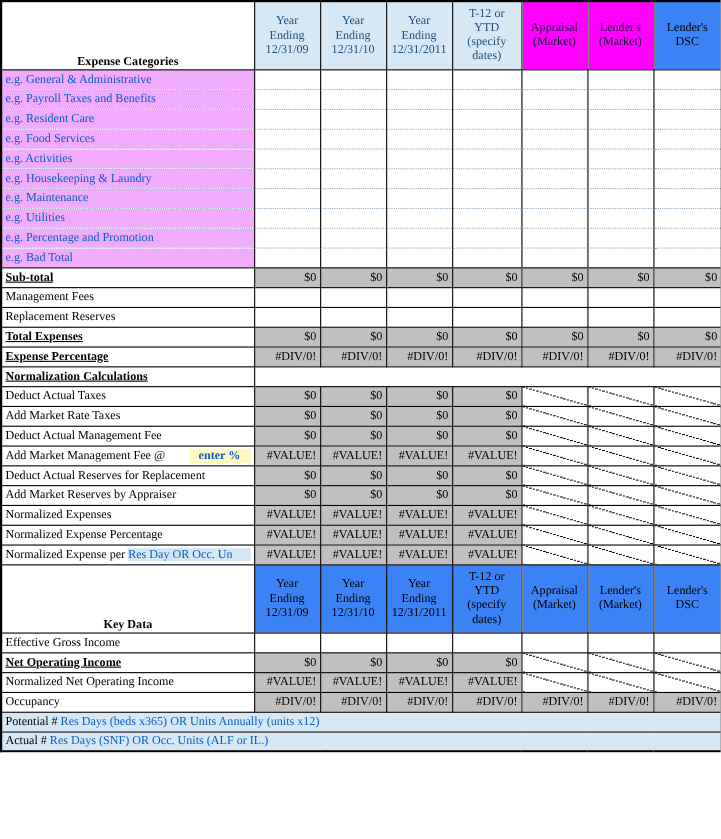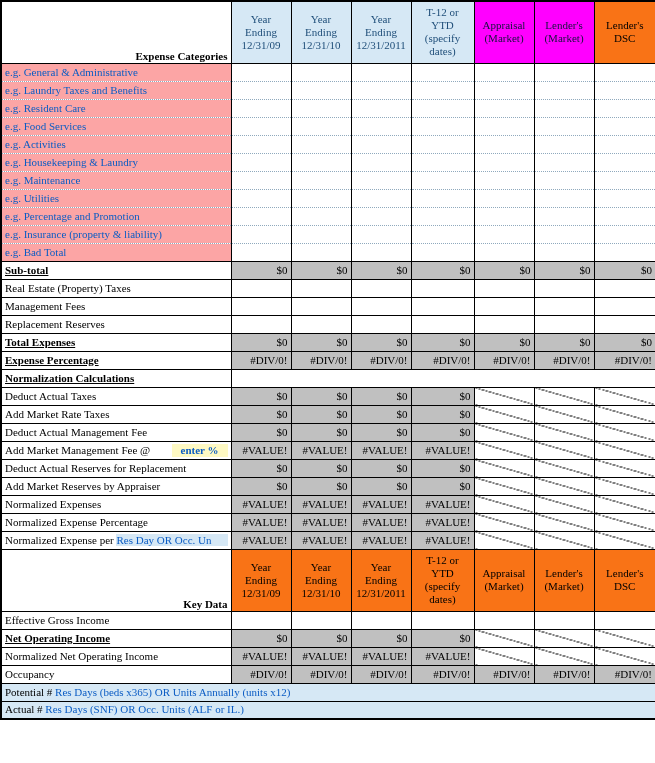--- a/index.html
+++ b/index.html
@@ -14,7 +14,7 @@
 
   .bg-blue    { background: #d6e8f5; color: #1f4e79; }
   .bg-magenta { background: #ff00ff; color: #14143c; }
-  .bg-white   { background: #f97316;    color: #000; text-align: center; }
+  .bg-white   { background: #3b82f6;    color: #000; text-align: center; }
 
   .lbl { text-align: left; background: #fff; color: #000; white-space: nowrap; }
   .bold { font-weight: bold; text-decoration: underline; }

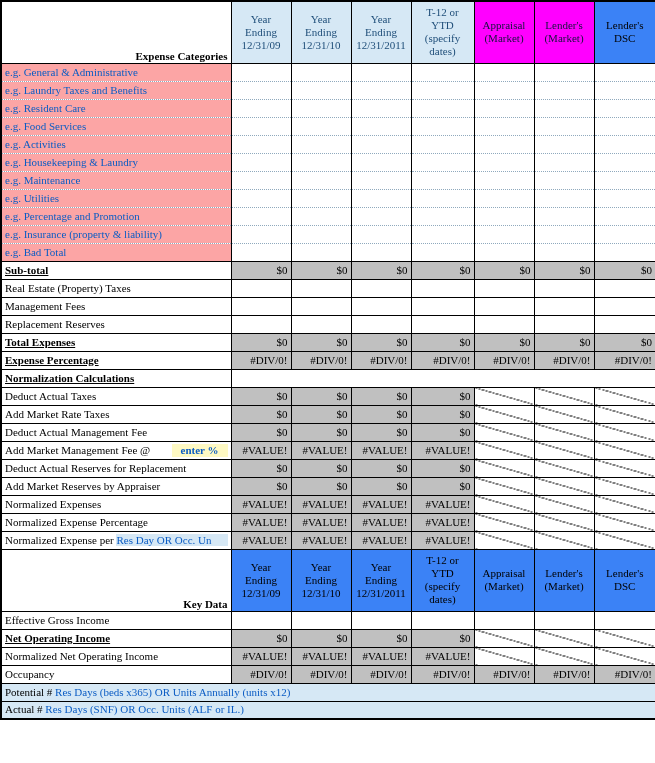--- a/index.html
+++ b/index.html
@@ -10,7 +10,7 @@
   td { border: 1px solid #000; font-size: 11px; height: 18px; padding: 0 3px; line-height: 13px; overflow: hidden; }
 
   thead td, .khc { height: 62px; text-align: center; vertical-align: middle; white-space: normal; }
-  td.corner { text-align: right; vertical-align: bottom; font-weight: bold; background: #fff; color: #000; white-space: nowrap; }
+  td.corner { text-align: center; vertical-align: bottom; font-weight: bold; background: #fff; color: #000; white-space: nowrap; }
 
   .bg-blue    { background: #d6e8f5; color: #1f4e79; }
   .bg-magenta { background: #ff00ff; color: #14143c; }

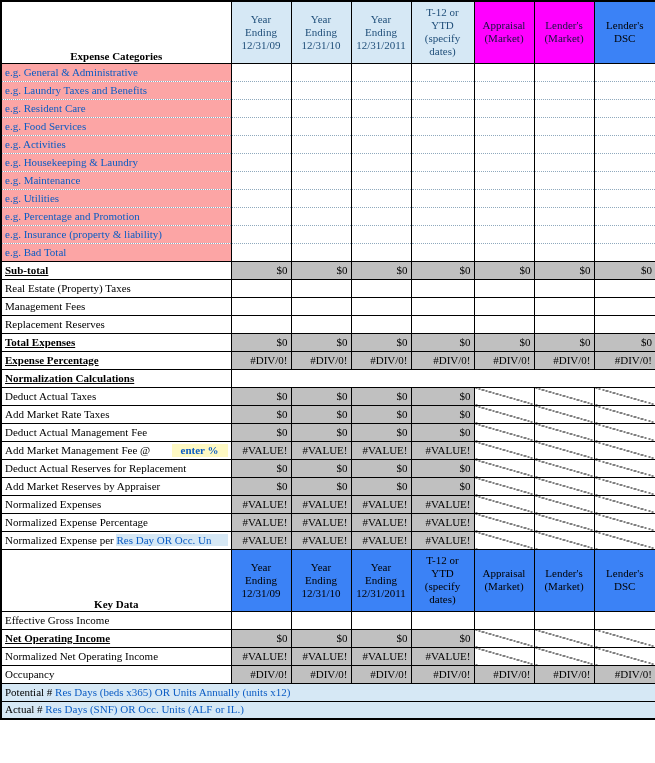--- a/index.html
+++ b/index.html
@@ -20,7 +20,7 @@
   .bold { font-weight: bold; text-decoration: underline; }
 
   tr.ex td { border-top: 1px dotted #8fa9bd; border-bottom: 1px dotted #8fa9bd; }
-  tr.ex td.lbl { background: #fca5a5; color: #0b5cc4; }
+  tr.ex td.lbl { background: #f0abfc; color: #0b5cc4; }
   .cell { background: #fff; }
 
   .gray { background: #c0c0c0; text-align: right; color: #000; }

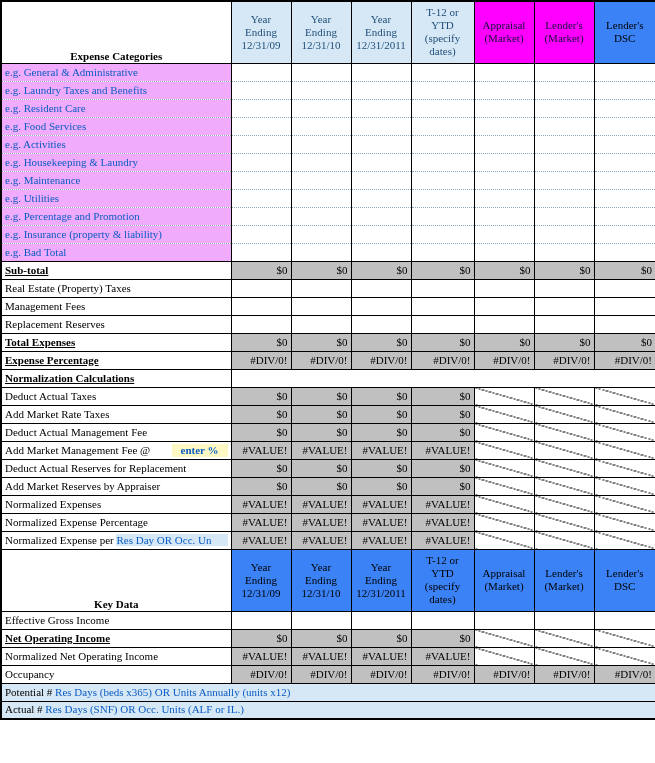--- a/index.html
+++ b/index.html
@@ -75,7 +75,7 @@
         <td class="cell"></td>
       </tr>
       <tr class="ex">
-        <td class="lbl">e.g. Laundry Taxes and Benefits</td>
+        <td class="lbl">e.g. Payroll Taxes and Benefits</td>
         <td class="cell"></td>
         <td class="cell"></td>
         <td class="cell"></td>

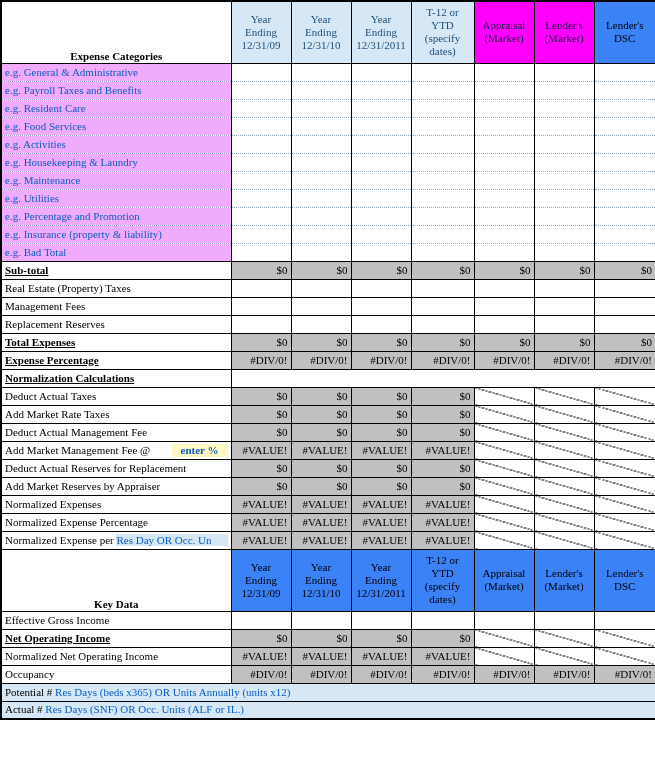--- a/index.html
+++ b/index.html
@@ -155,16 +155,6 @@
         <td class="cell"></td>
       </tr>
       <tr class="ex">
-        <td class="lbl">e.g. Insurance (property &amp; liability)</td>
-        <td class="cell"></td>
-        <td class="cell"></td>
-        <td class="cell"></td>
-        <td class="cell"></td>
-        <td class="cell"></td>
-        <td class="cell"></td>
-        <td class="cell"></td>
-      </tr>
-      <tr class="ex">
         <td class="lbl">e.g. Bad Total</td>
         <td class="cell"></td>
         <td class="cell"></td>

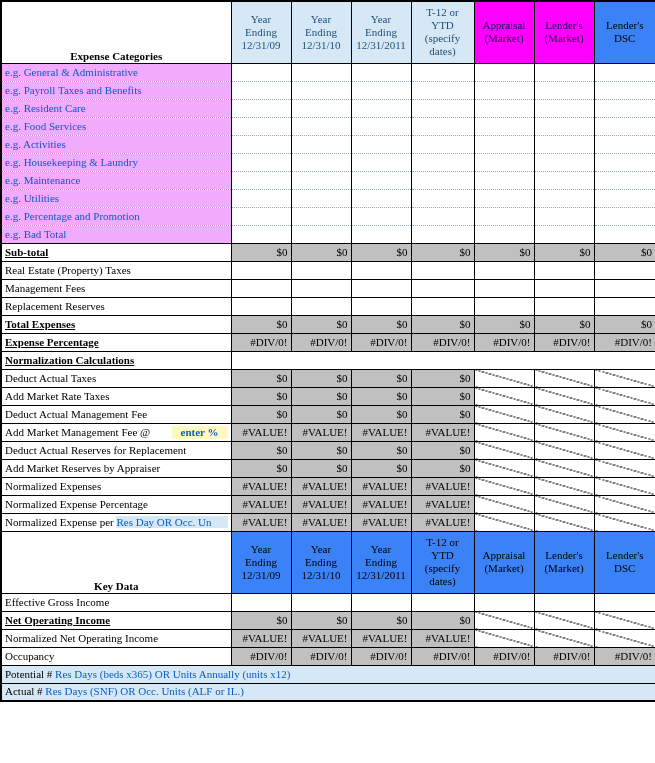--- a/index.html
+++ b/index.html
@@ -175,16 +175,6 @@
         <td class="gray">$0</td>
       </tr>
       <tr>
-        <td class="lbl">Real Estate (Property) Taxes</td>
-        <td class="cell"></td>
-        <td class="cell"></td>
-        <td class="cell"></td>
-        <td class="cell"></td>
-        <td class="cell"></td>
-        <td class="cell"></td>
-        <td class="cell"></td>
-      </tr>
-      <tr>
         <td class="lbl">Management Fees</td>
         <td class="cell"></td>
         <td class="cell"></td>

